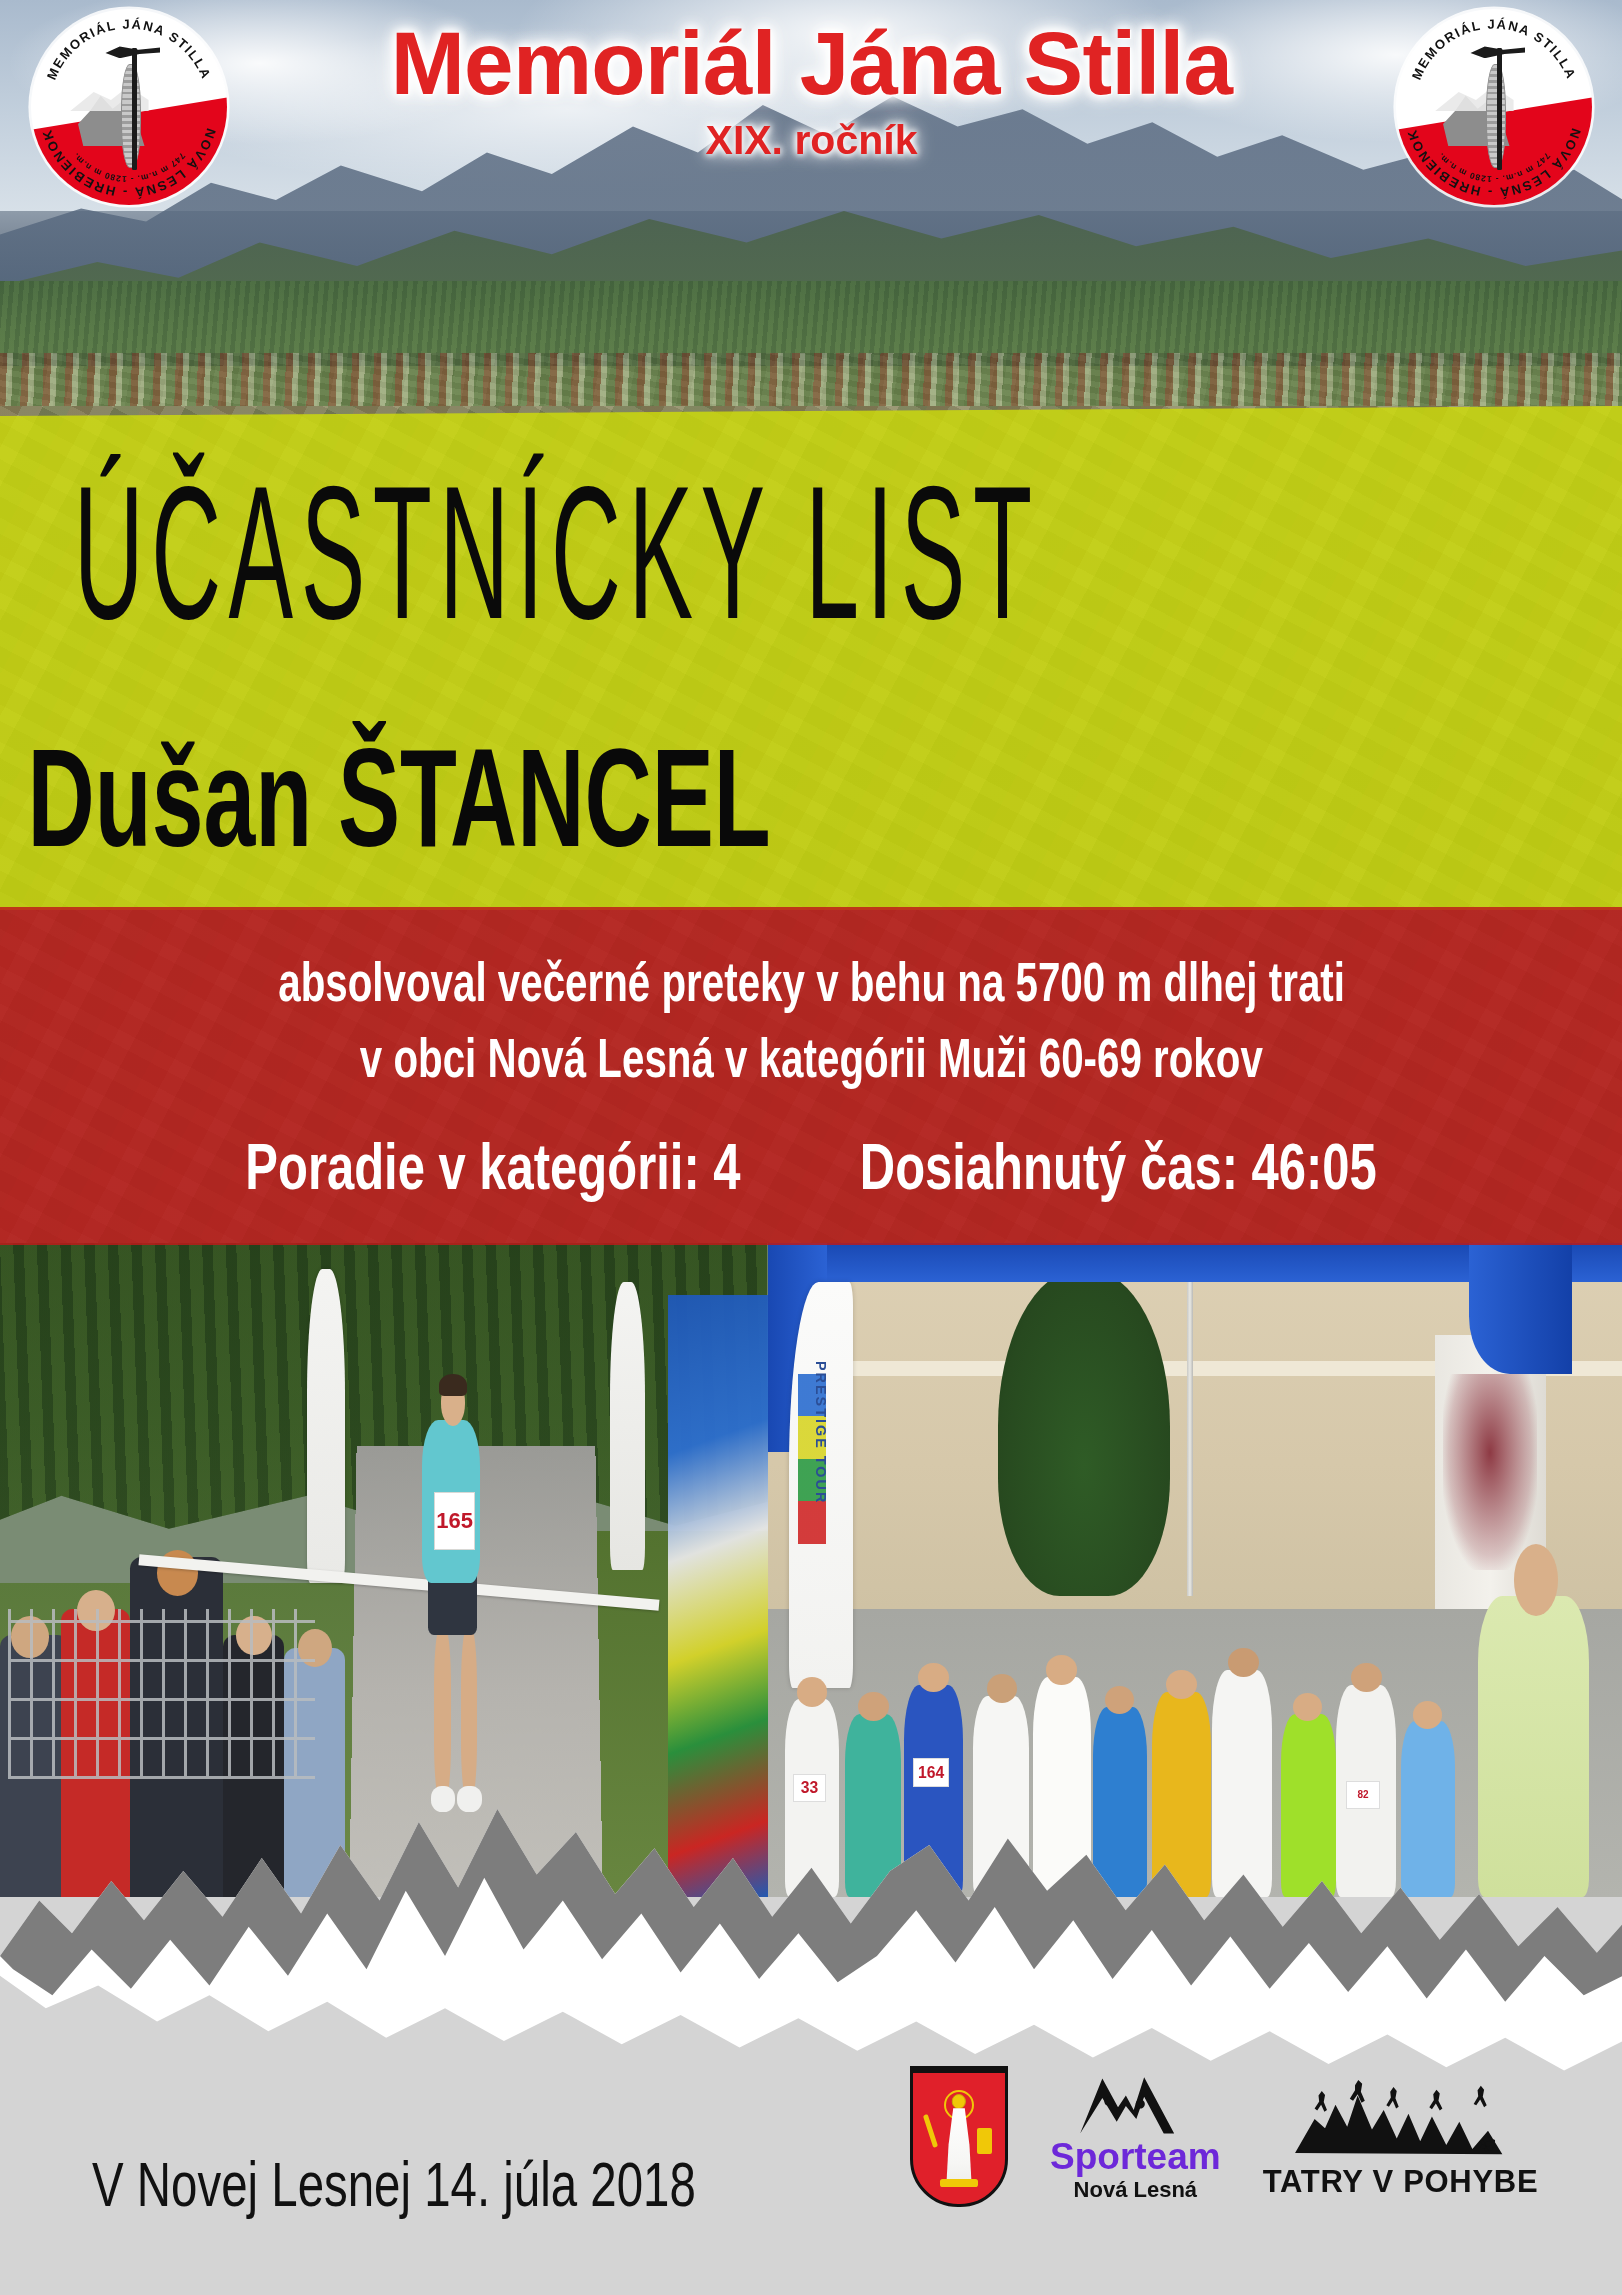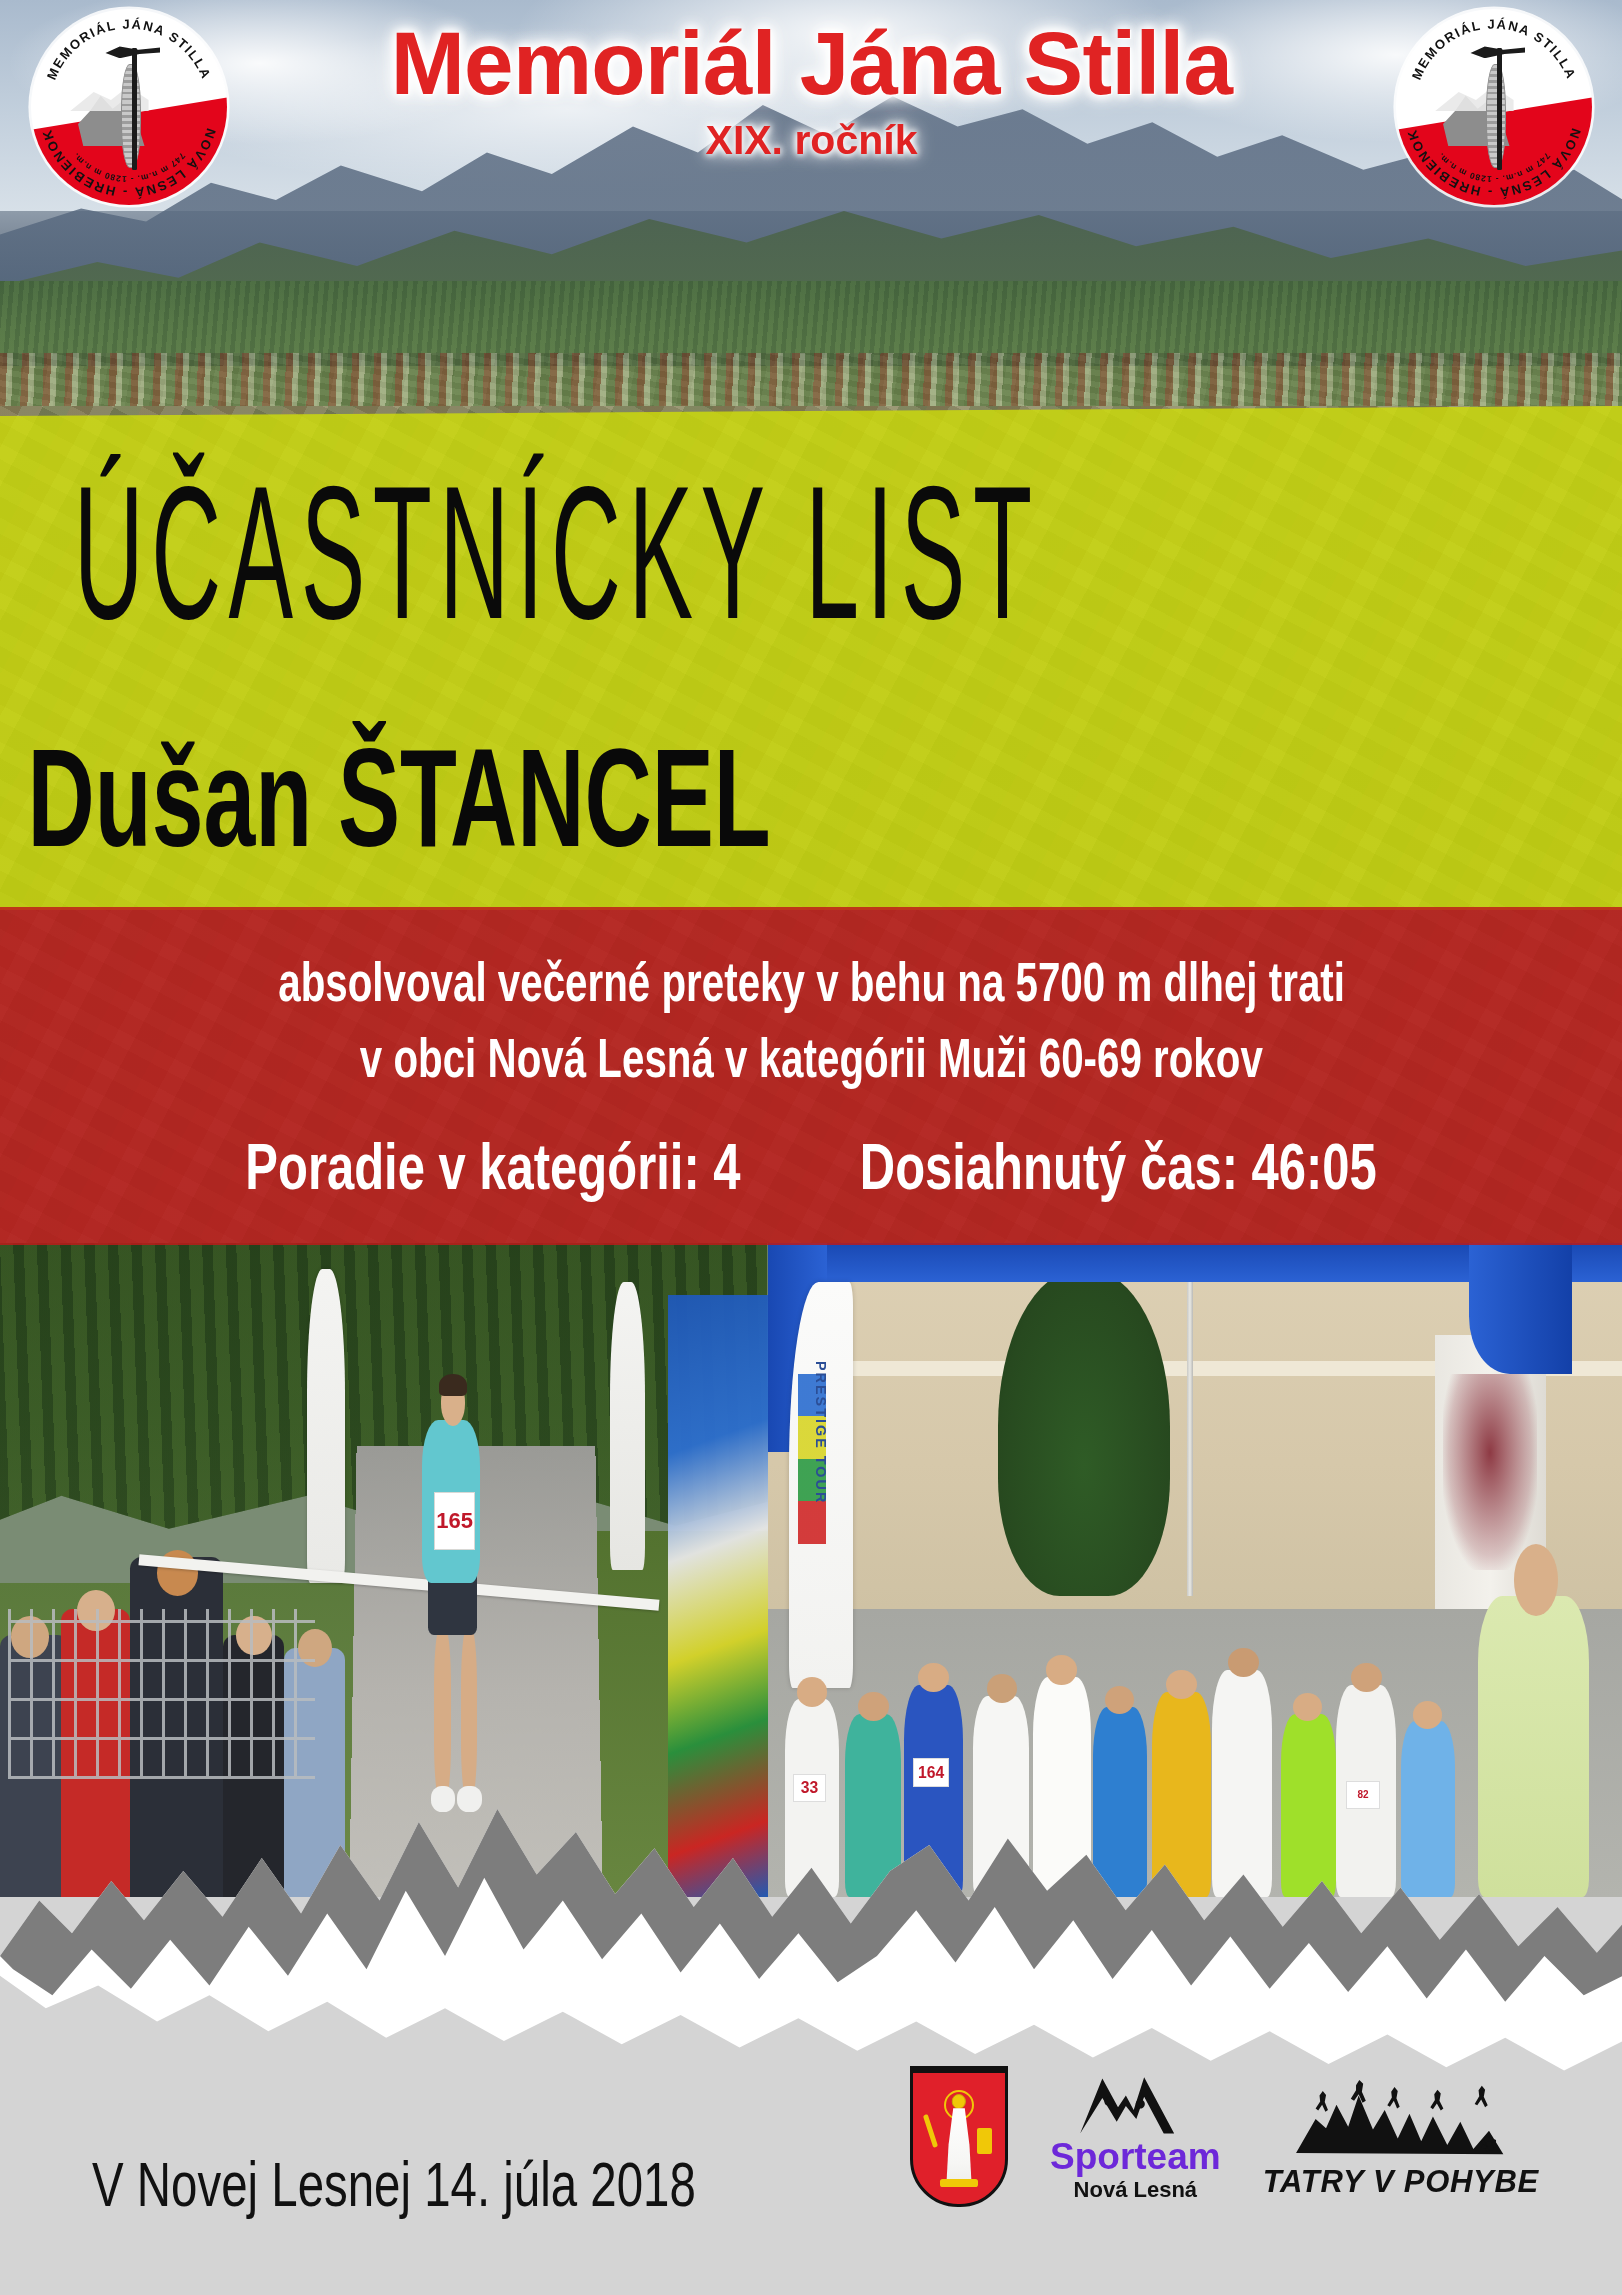--- a/index.html
+++ b/index.html
@@ -377,7 +377,7 @@
   }
 
   
-  .tatry{display:flex;flex-direction:column;align-items:center;font-style:italic;}
+  .tatry{display:flex;flex-direction:column;align-items:center;}
   .tatry-mark svg{display:block;width:216px;height:88px;}
   .tatry-name{
     font-size:31px;font-weight:bold;color:#111;letter-spacing:0.7px;

